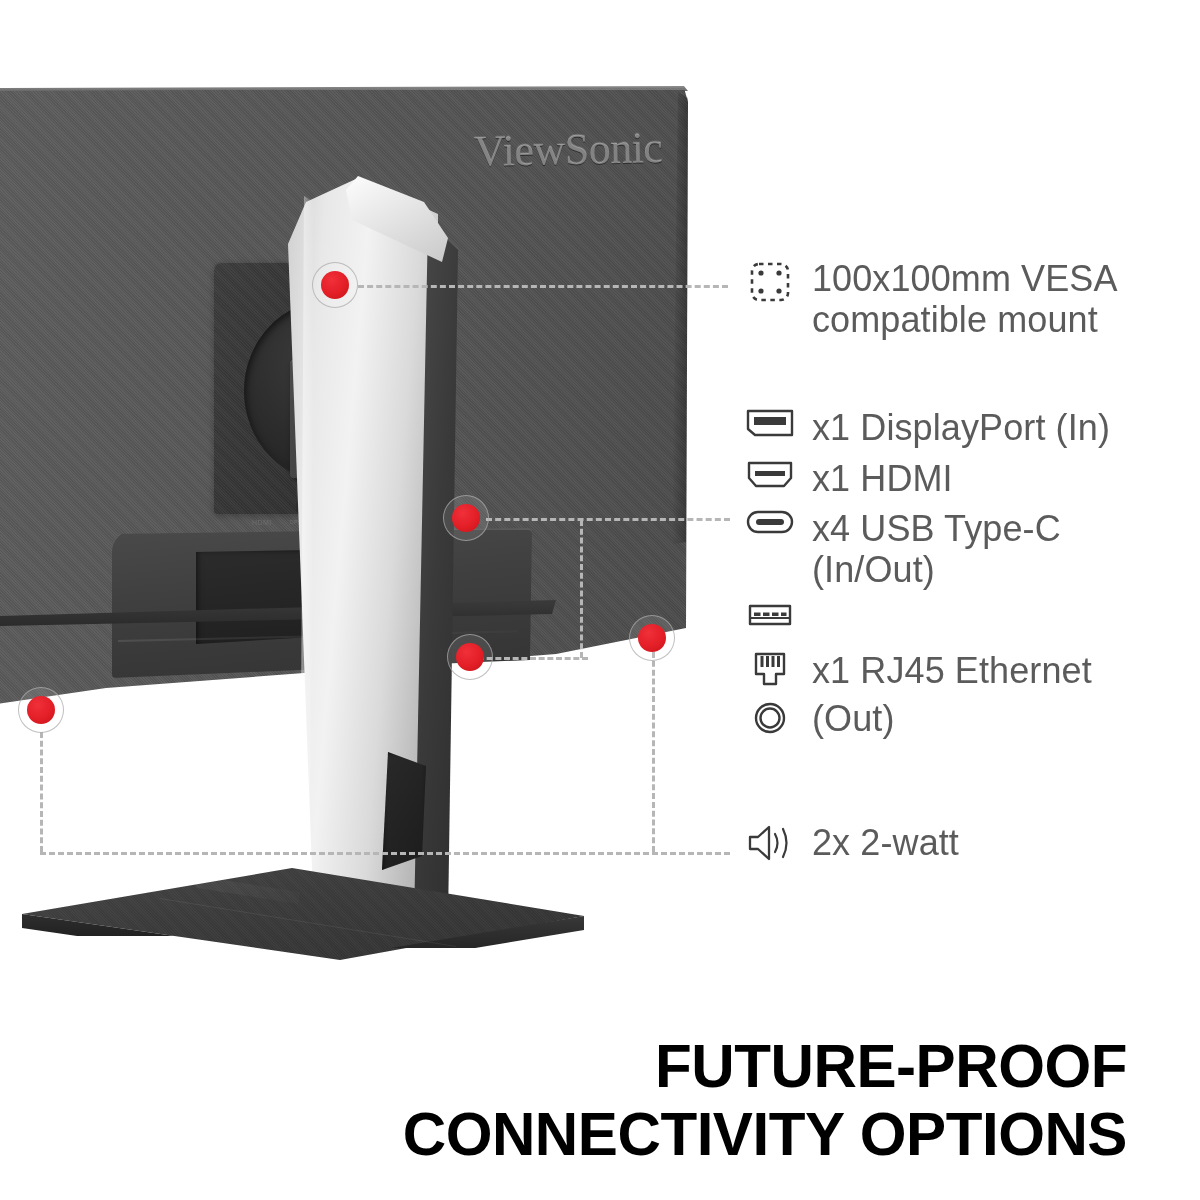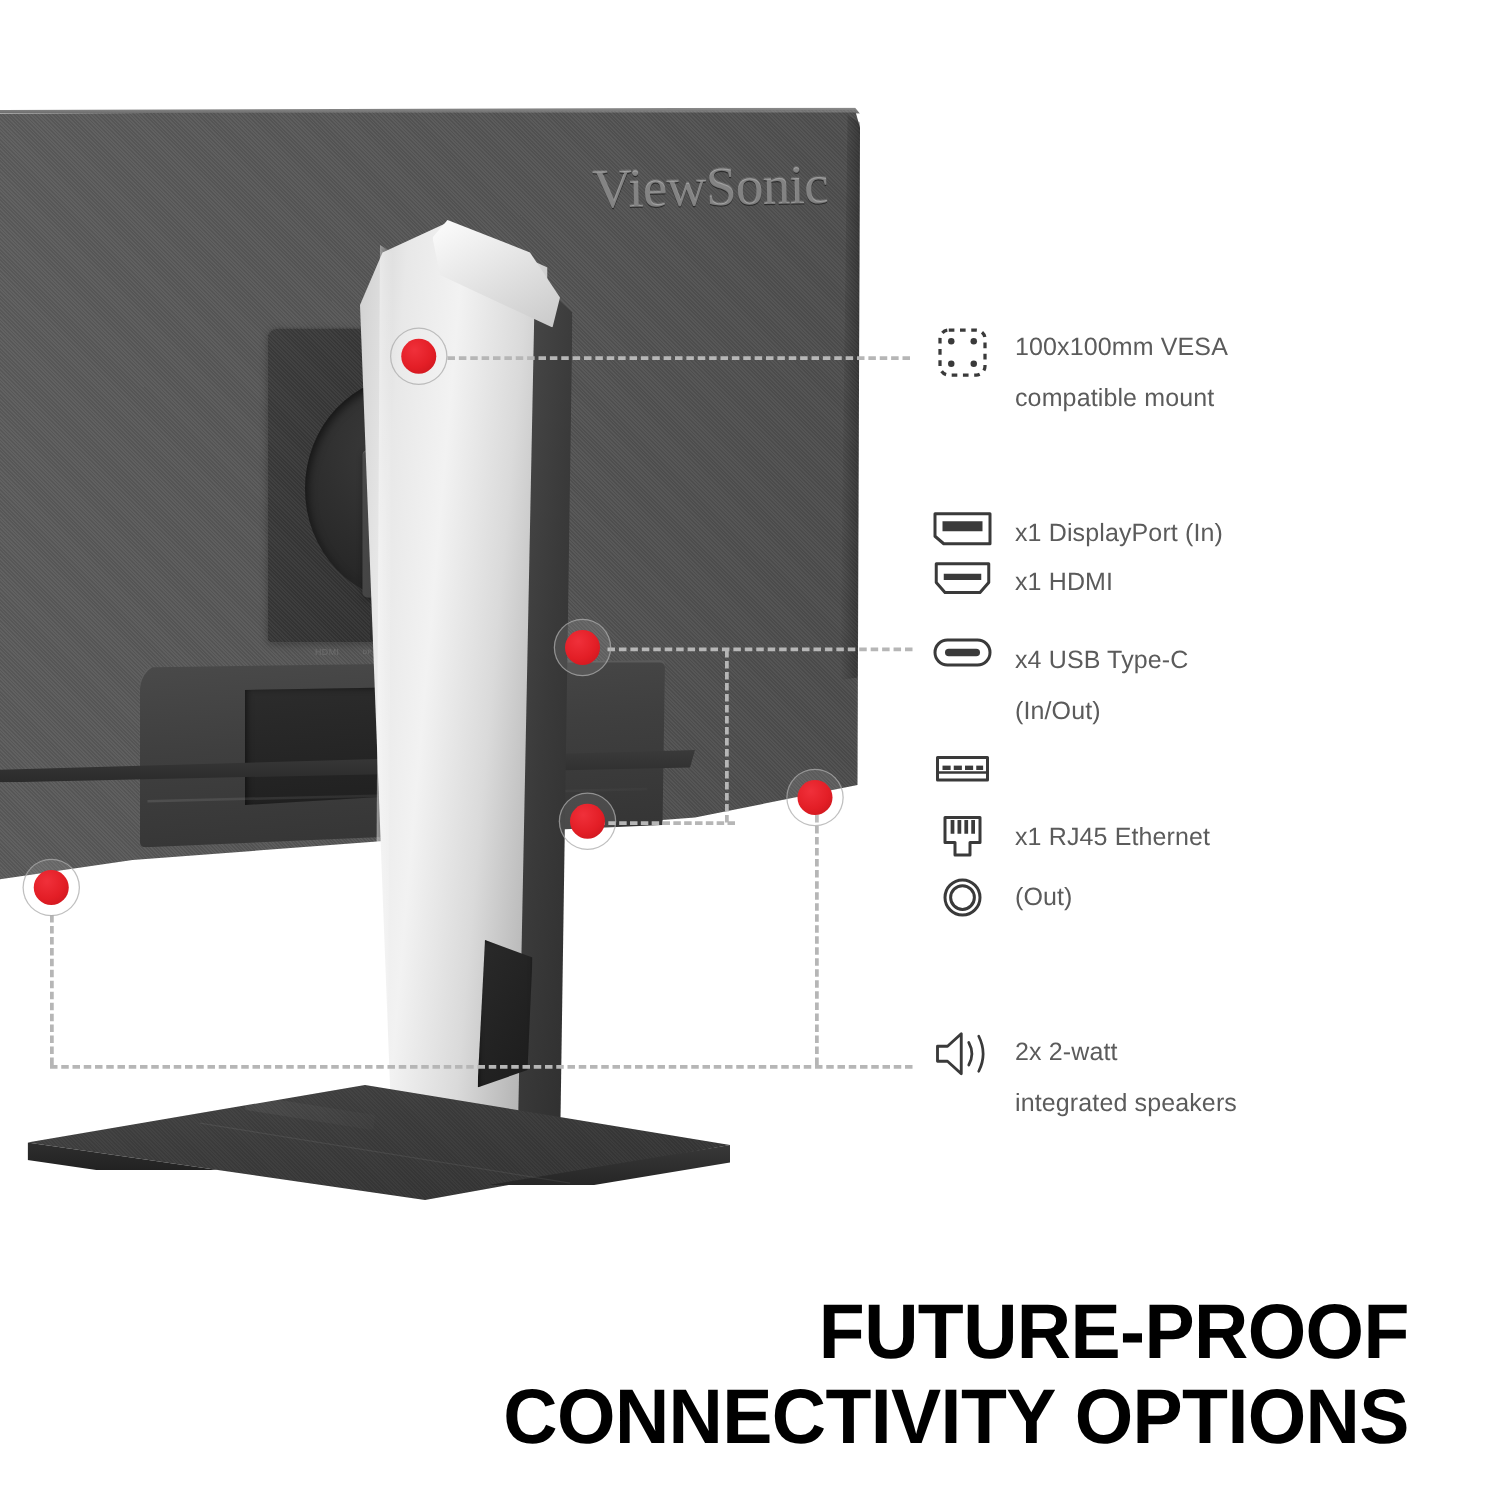--- a/index.html
+++ b/index.html
@@ -197,7 +197,7 @@
     flex:0 0 52px; width:52px; display:flex; align-items:center; justify-content:center;
   }
   .spec-txt {
-    font-size:20px; line-height:41px; color:#5b5b5b; letter-spacing:.1px;
+    font-size:36px; line-height:41px; color:#5b5b5b; letter-spacing:.1px;
     font-family:"Liberation Sans", sans-serif; font-weight:400;
   }
   .spec-txt .ln { display:block; }

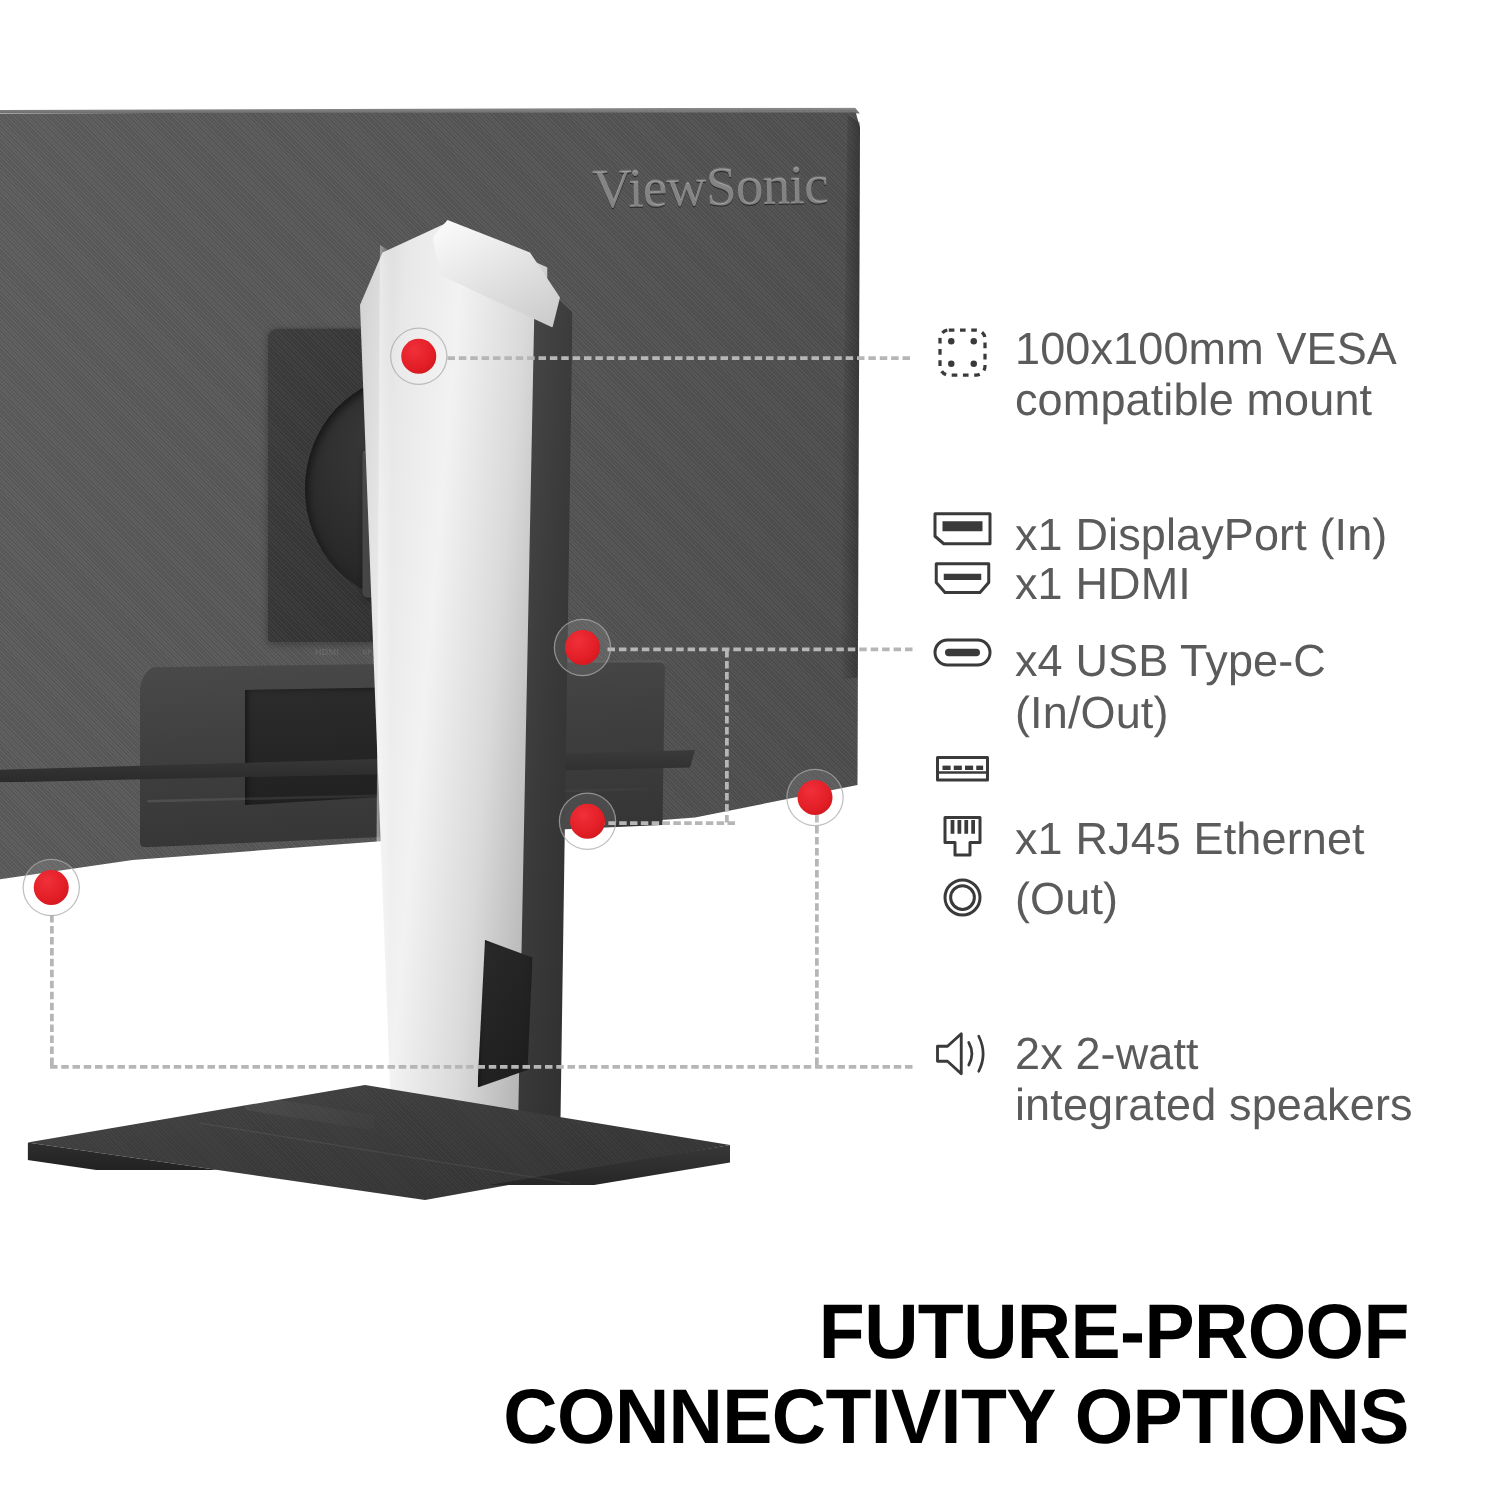--- a/index.html
+++ b/index.html
@@ -323,7 +323,7 @@
       </div>
     </div>
 
-    <div class="spec-group" style="top:446px;">
+    <div class="spec-group" style="top:458px;">
       <div class="spec-row">
         <div class="spec-ico">
           <svg width="50" height="32" viewBox="0 0 50 32">

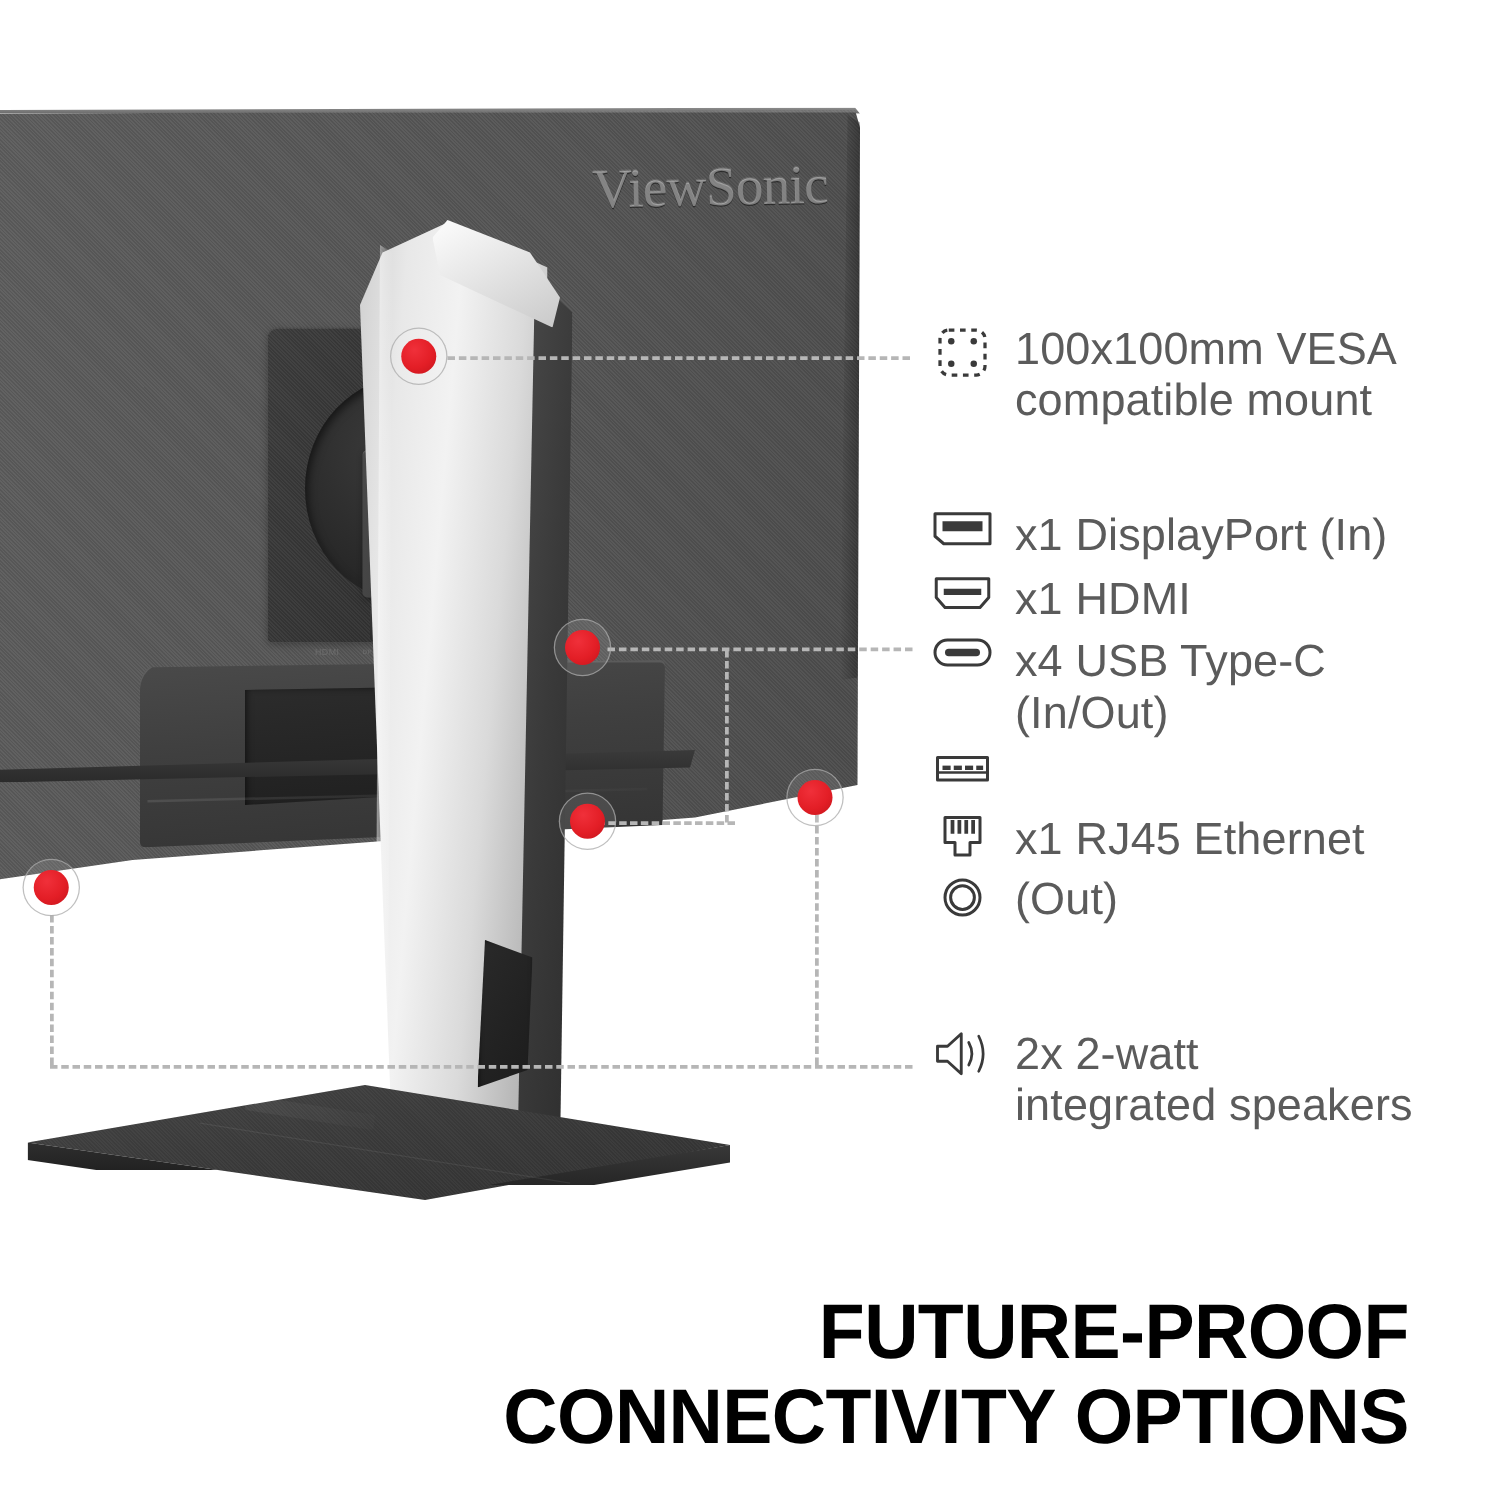--- a/index.html
+++ b/index.html
@@ -413,7 +413,6 @@
         </div>
         <div class="spec-txt">
           <span class="ln">2x 2-watt</span>
-          <span class="ln">integrated speakers</span>
         </div>
       </div>
     </div>

